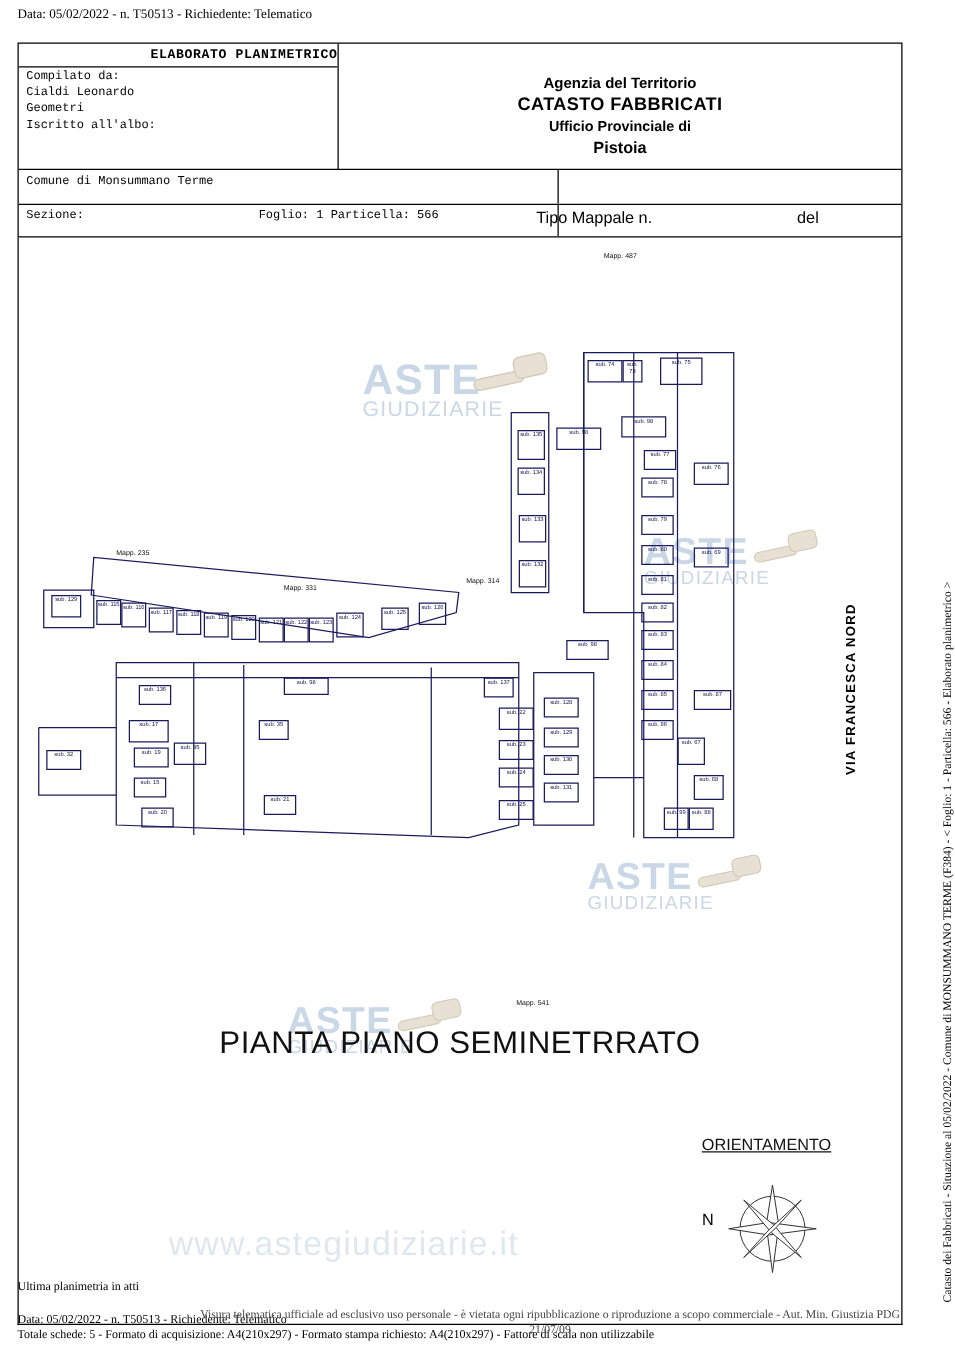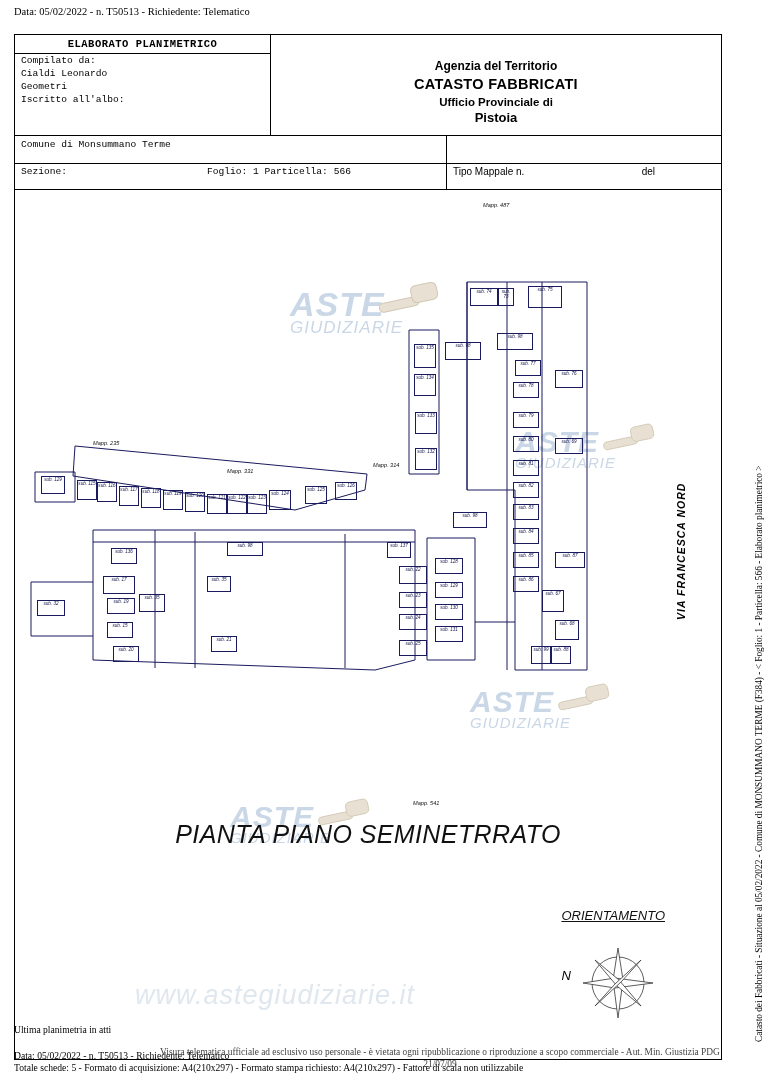--- a/index.html
+++ b/index.html
@@ -11,7 +11,7 @@
   
   .hdr{position:absolute;left:14px;top:34px;width:708px;height:156px;border:1.6px solid #000;box-sizing:border-box;}
   .hdr-left{position:absolute;left:0;top:0;width:256px;height:101px;border-right:1.6px solid #000;border-bottom:1.6px solid #000;box-sizing:border-box;}
-  .hdr-left .title{font-family:"Liberation Mono",monospace;font-size:10.5px;font-weight:bold;letter-spacing:.5px;text-align:center;padding-top:3px;border-bottom:1.4px solid #000;padding-bottom:3px;}
+  .hdr-left .title{font-family:"Liberation Mono",monospace;font-size:10.5px;font-weight:bold;letter-spacing:.5px;text-align:right;padding-top:3px;border-bottom:1.4px solid #000;padding-bottom:3px;}
   .hdr-left .ln{font-family:"Liberation Mono",monospace;font-size:9.6px;padding:1px 0 0 6px;line-height:12px;}
   .hdr-left .prov{font-family:"Liberation Mono",monospace;font-size:9.6px;padding:4px 0 0 6px;border-top:1.4px solid #000;margin-top:2px;}
   .hdr-left .prov span.n{margin-left:60px;}

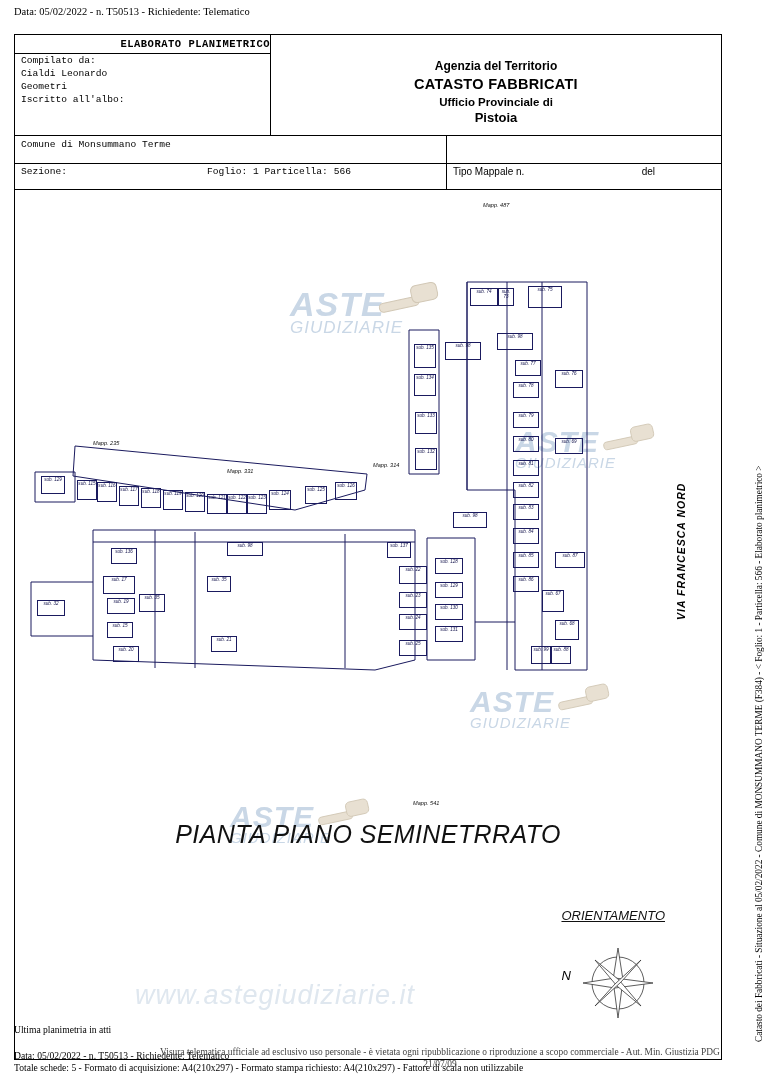--- a/index.html
+++ b/index.html
@@ -27,7 +27,7 @@
   .hdr-row2 .cell-r{position:absolute;left:432px;top:0;right:0;height:100%;font-family:"Liberation Sans",sans-serif;font-size:9.6px;padding:3px 0 0 6px;}
   .hdr-row3{position:absolute;left:0;top:129px;width:100%;height:25px;box-sizing:border-box;}
   .hdr-row3 .cell-l{position:absolute;left:0;top:0;width:432px;height:100%;border-right:1.4px solid #000;box-sizing:border-box;font-family:"Liberation Mono",monospace;font-size:9.6px;padding:2px 0 0 6px;}
-  .hdr-row3 .cell-r{position:absolute;left:432px;top:0;right:0;height:100%;font-family:"Liberation Sans",sans-serif;font-size:10px;padding:2px 0 0 6px;}
+  .hdr-row3 .cell-r{position:absolute;left:408px;top:0;right:0;height:100%;font-family:"Liberation Sans",sans-serif;font-size:13px;padding:2px 0 0 6px;}
   .lbl-sezione{display:inline-block;width:92px;}
   .lbl-foglio{display:inline-block;width:140px;text-align:right;}
   .bar-dim{position:absolute;left:14px;top:172px;width:708px;height:18px;border-top:1.4px solid #000;border-bottom:1.6px solid #000;box-sizing:border-box;font-family:"Liberation Mono",monospace;font-size:9.5px;padding-left:6px;padding-top:2px;}

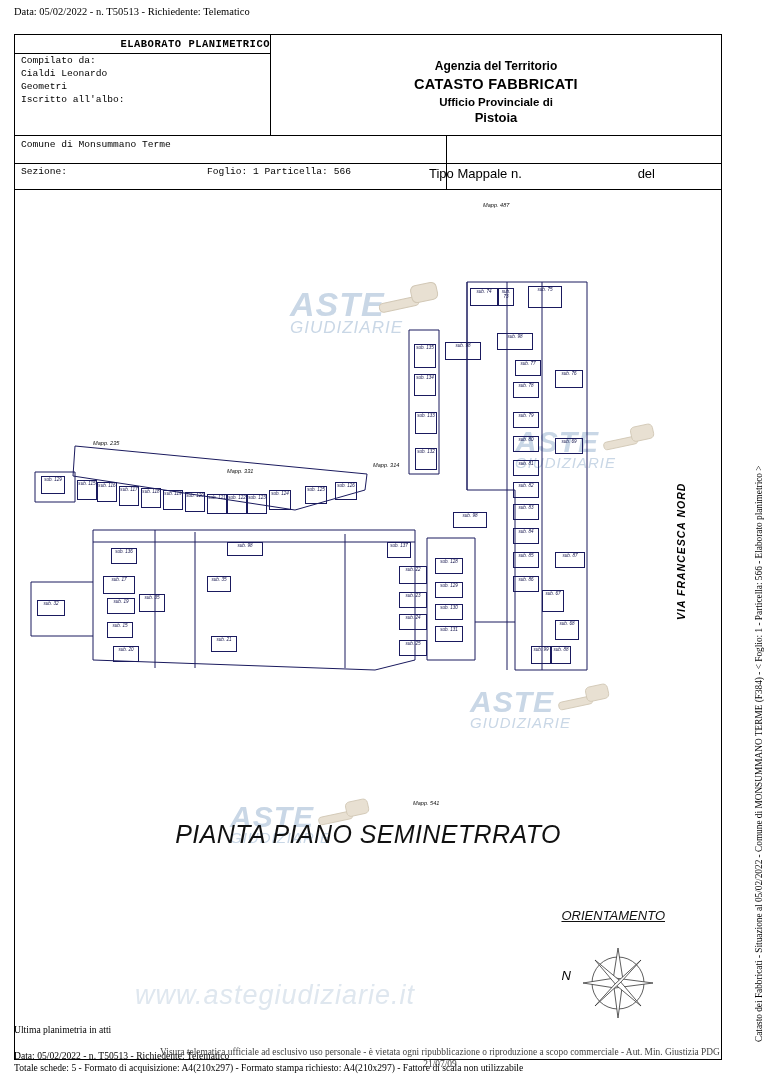--- a/index.html
+++ b/index.html
@@ -34,7 +34,7 @@
   .bar-dim .scala{position:absolute;right:8px;top:2px;}
 
   
-  .frame{position:absolute;left:14px;top:190px;width:708px;height:870px;border:1.6px solid #000;border-top:none;box-sizing:border-box;overflow:hidden;font-style:italic;}
+  .frame{position:absolute;left:14px;top:190px;width:708px;height:870px;border:1.6px solid #000;border-top:none;box-sizing:border-box;overflow:hidden;}
 
   
   .vstrip{position:absolute;right:2px;top:190px;width:24px;height:870px;}

